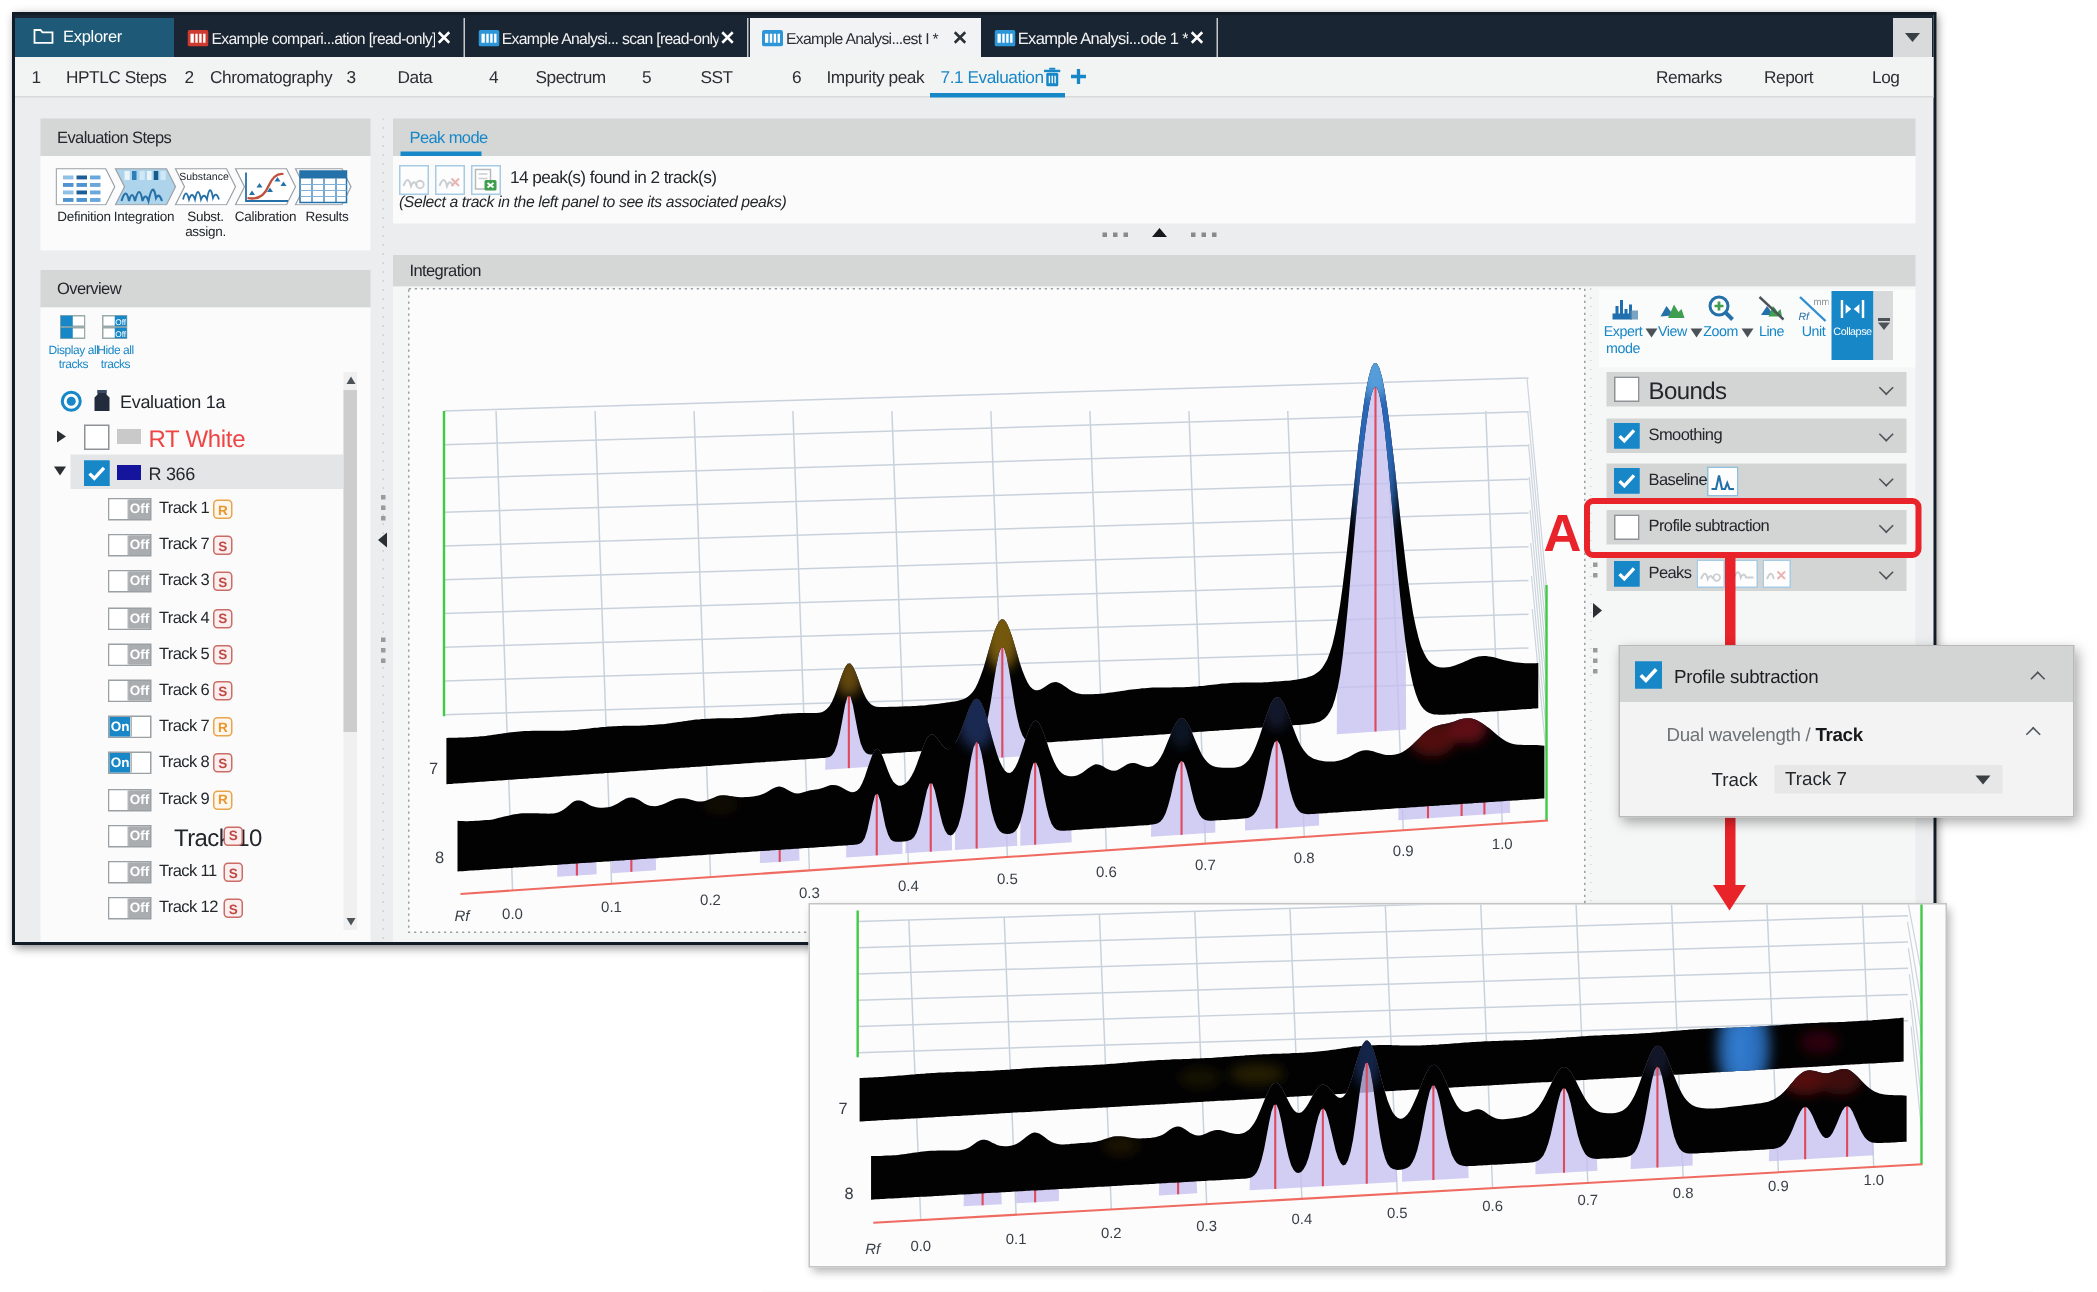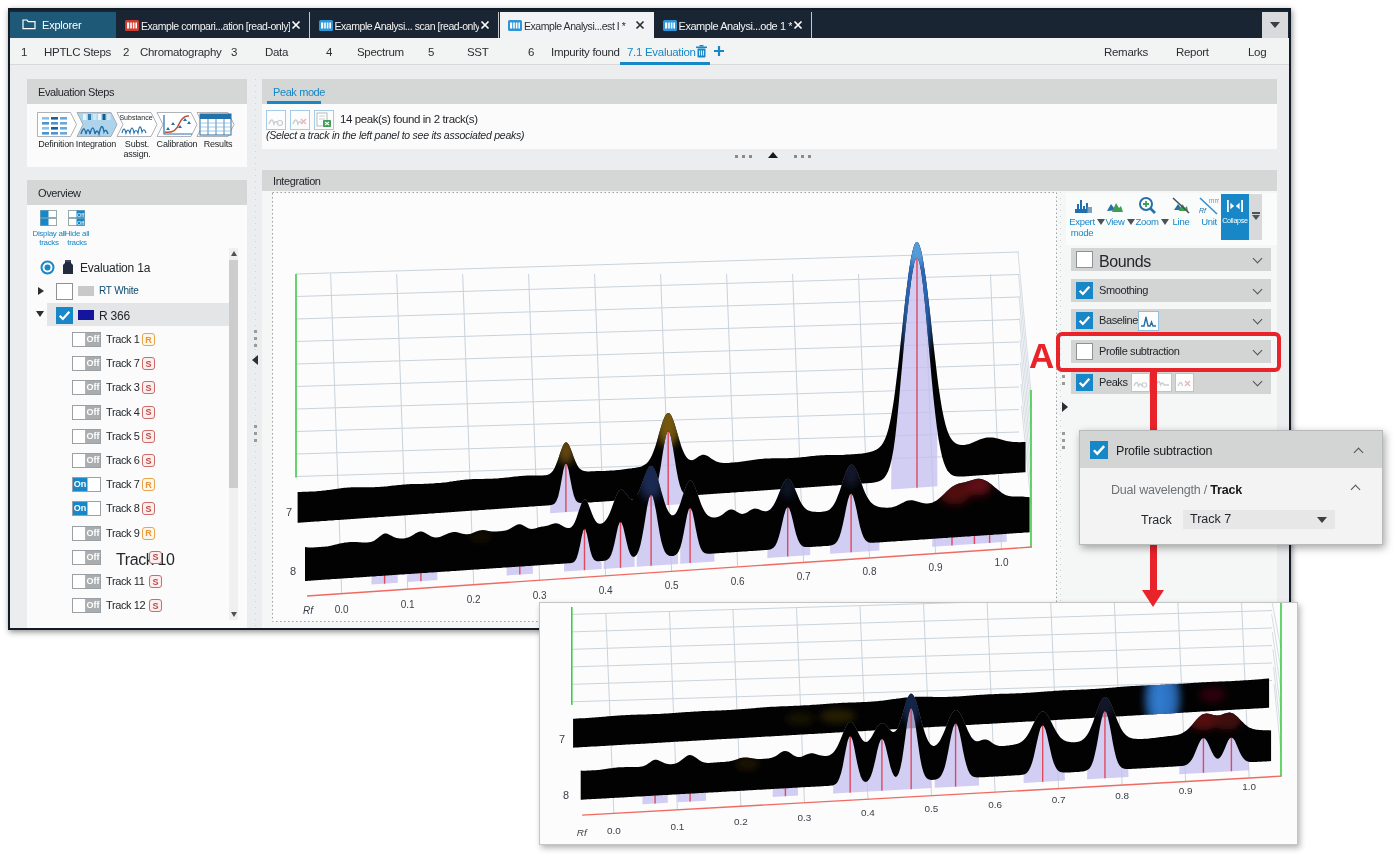--- a/index.html
+++ b/index.html
@@ -92,7 +92,7 @@
 <div class="abs navitem" style="left:428px;top:46px">5</div>
 <div class="abs navitem" style="left:467px;top:46px">SST</div>
 <div class="abs navitem" style="left:528px;top:46px">6</div>
-<div class="abs navitem" style="left:551px;top:46px">Impurity found</div>
+<div class="abs navitem" style="left:551px;top:46px">Impurity peak</div>
 <div class="abs" style="left:627px;top:46px;font-size:11.5px;letter-spacing:-0.3px;color:#1787c8">7.1 Evaluation</div>
 <svg class="abs" style="left:696px;top:45px" width="11" height="13" viewBox="0 0 11 13">
     <rect x="1.5" y="3.5" width="8" height="9" rx="1" fill="#1787c8"></rect>

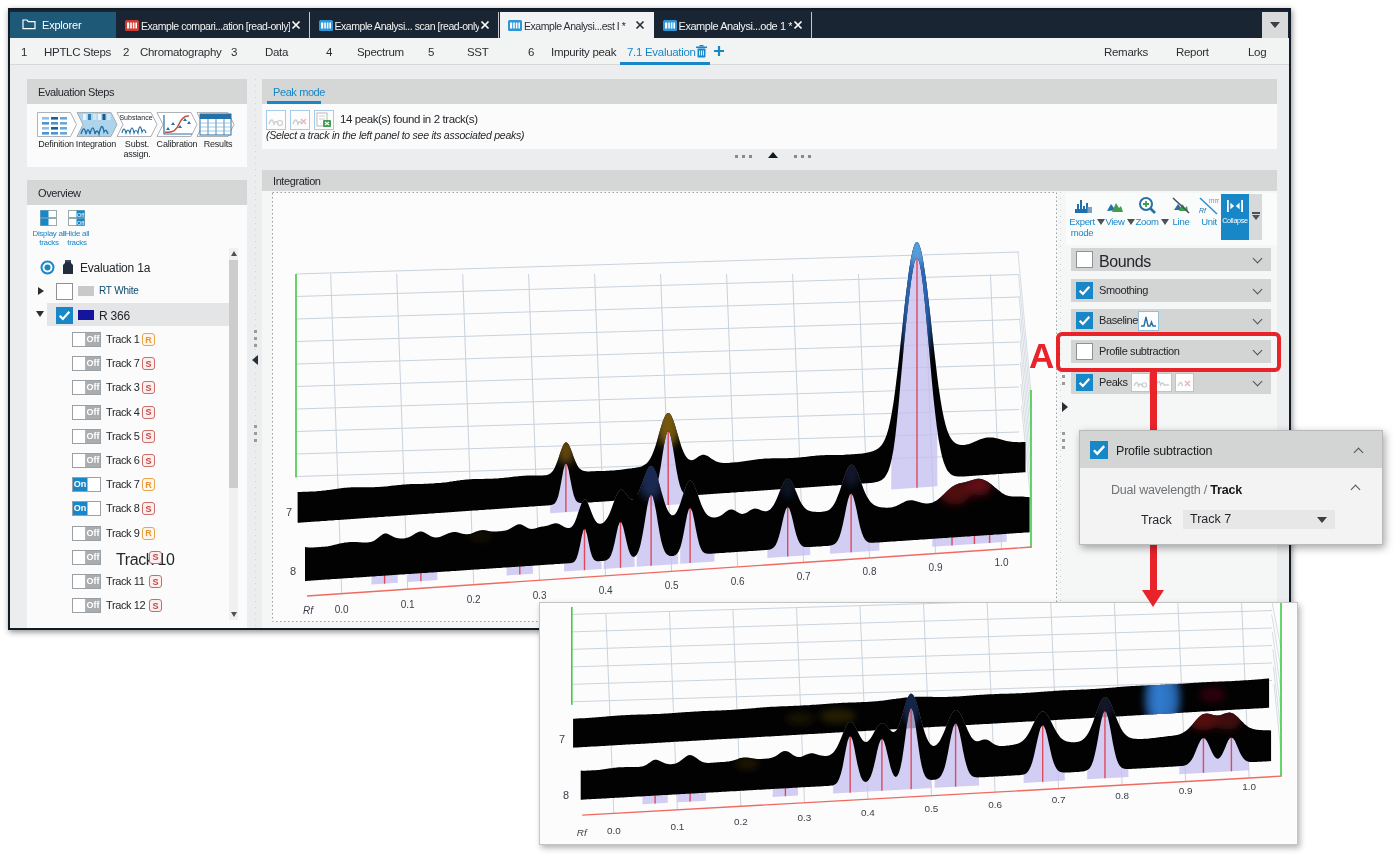--- a/index.html
+++ b/index.html
@@ -187,7 +187,7 @@
 <span class="abs tri" style="left:38px;top:287px;border-top:4.5px solid transparent;border-bottom:4.5px solid transparent;border-left:6px solid #2b2f33"></span>
 <span class="abs cbx" style="left:56px;top:283px;width:17px;height:17px"></span>
 <div class="abs" style="left:78px;top:286px;width:16px;height:10px;background:#c9c9c9"></div>
-<div class="abs" style="left:99px;top:285px;font-size:10px;letter-spacing:-0.2px;color:#0c4a6e">RT White</div>
+<div class="abs" style="left:99px;top:285px;font-size:16px;letter-spacing:-0.2px;color:#ef4444">RT White</div>
 <div class="abs" style="left:47px;top:303px;width:182px;height:23px;background:#e4e5e6"></div>
 <span class="abs tri" style="left:36px;top:311px;border-left:4.5px solid transparent;border-right:4.5px solid transparent;border-top:6px solid #2b2f33"></span>
 <span class="abs cbx on" style="left:56px;top:307px;width:17px;height:17px">

